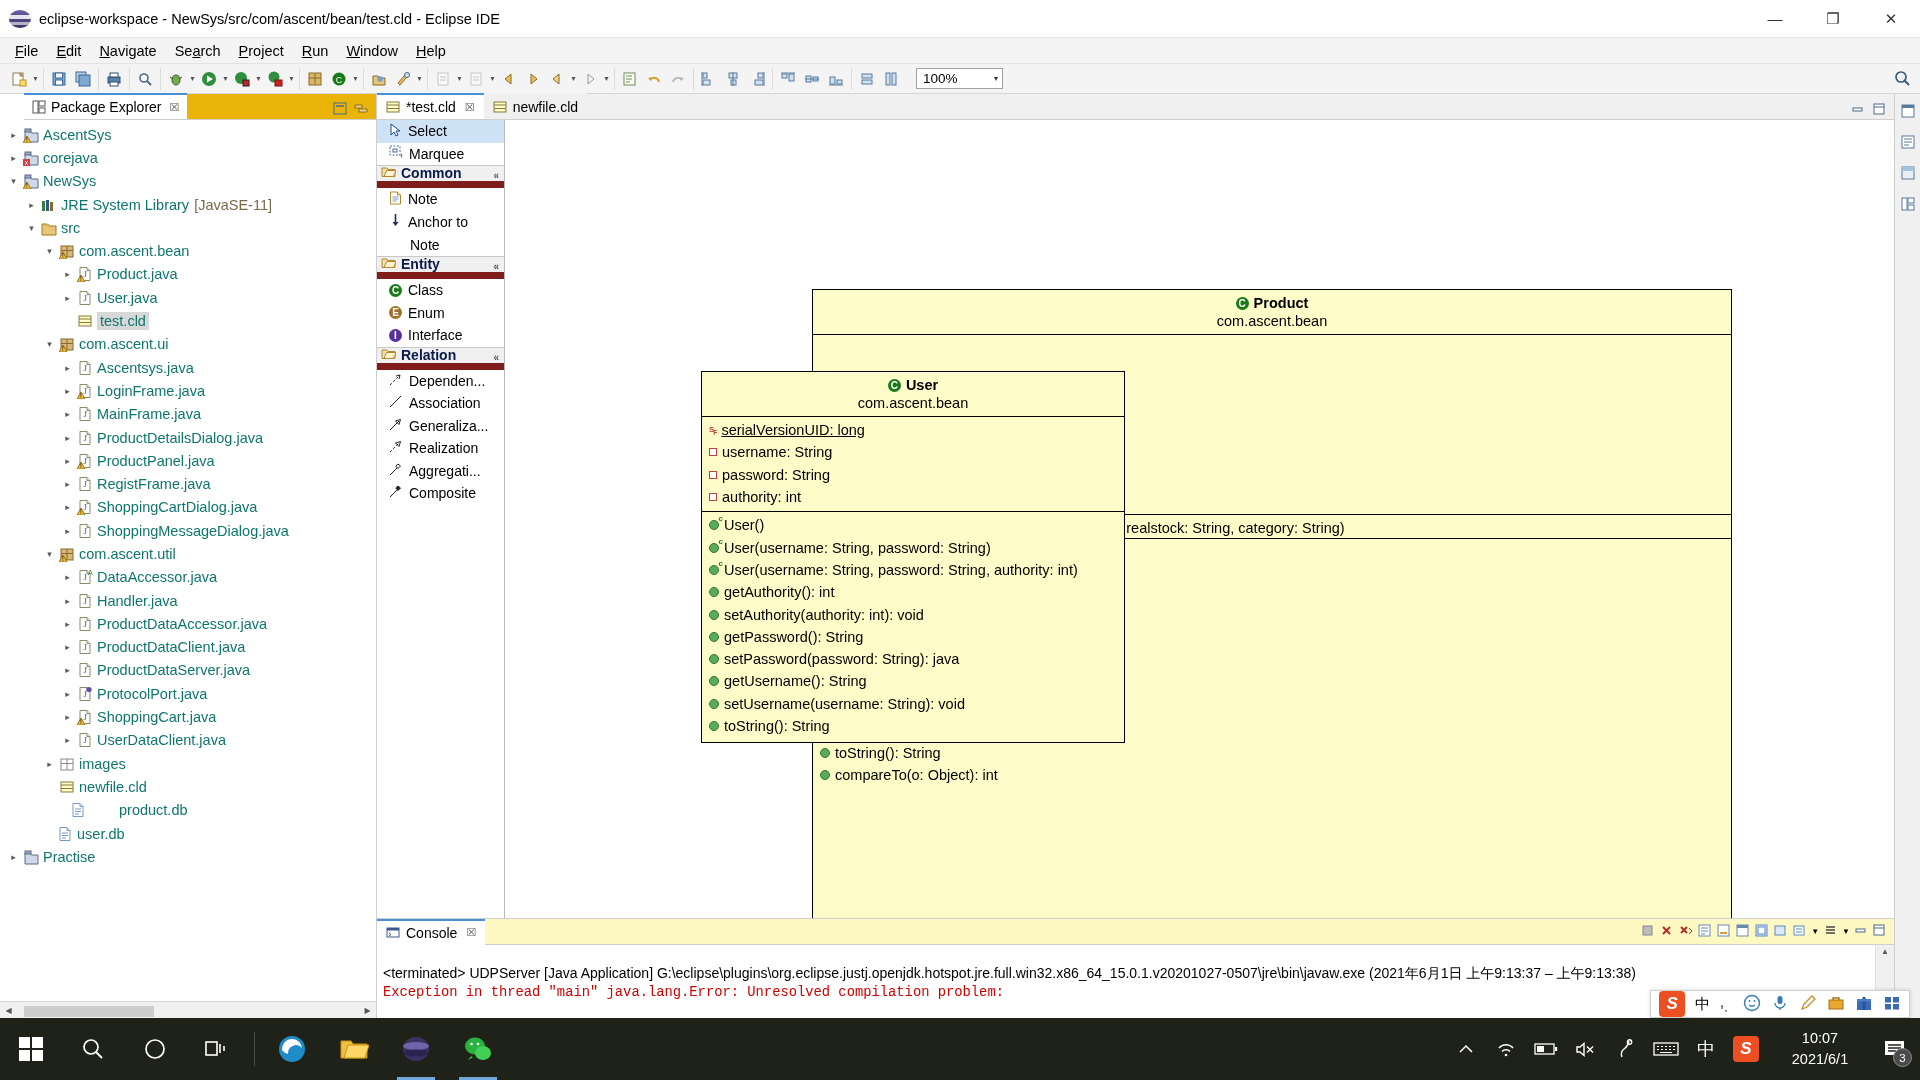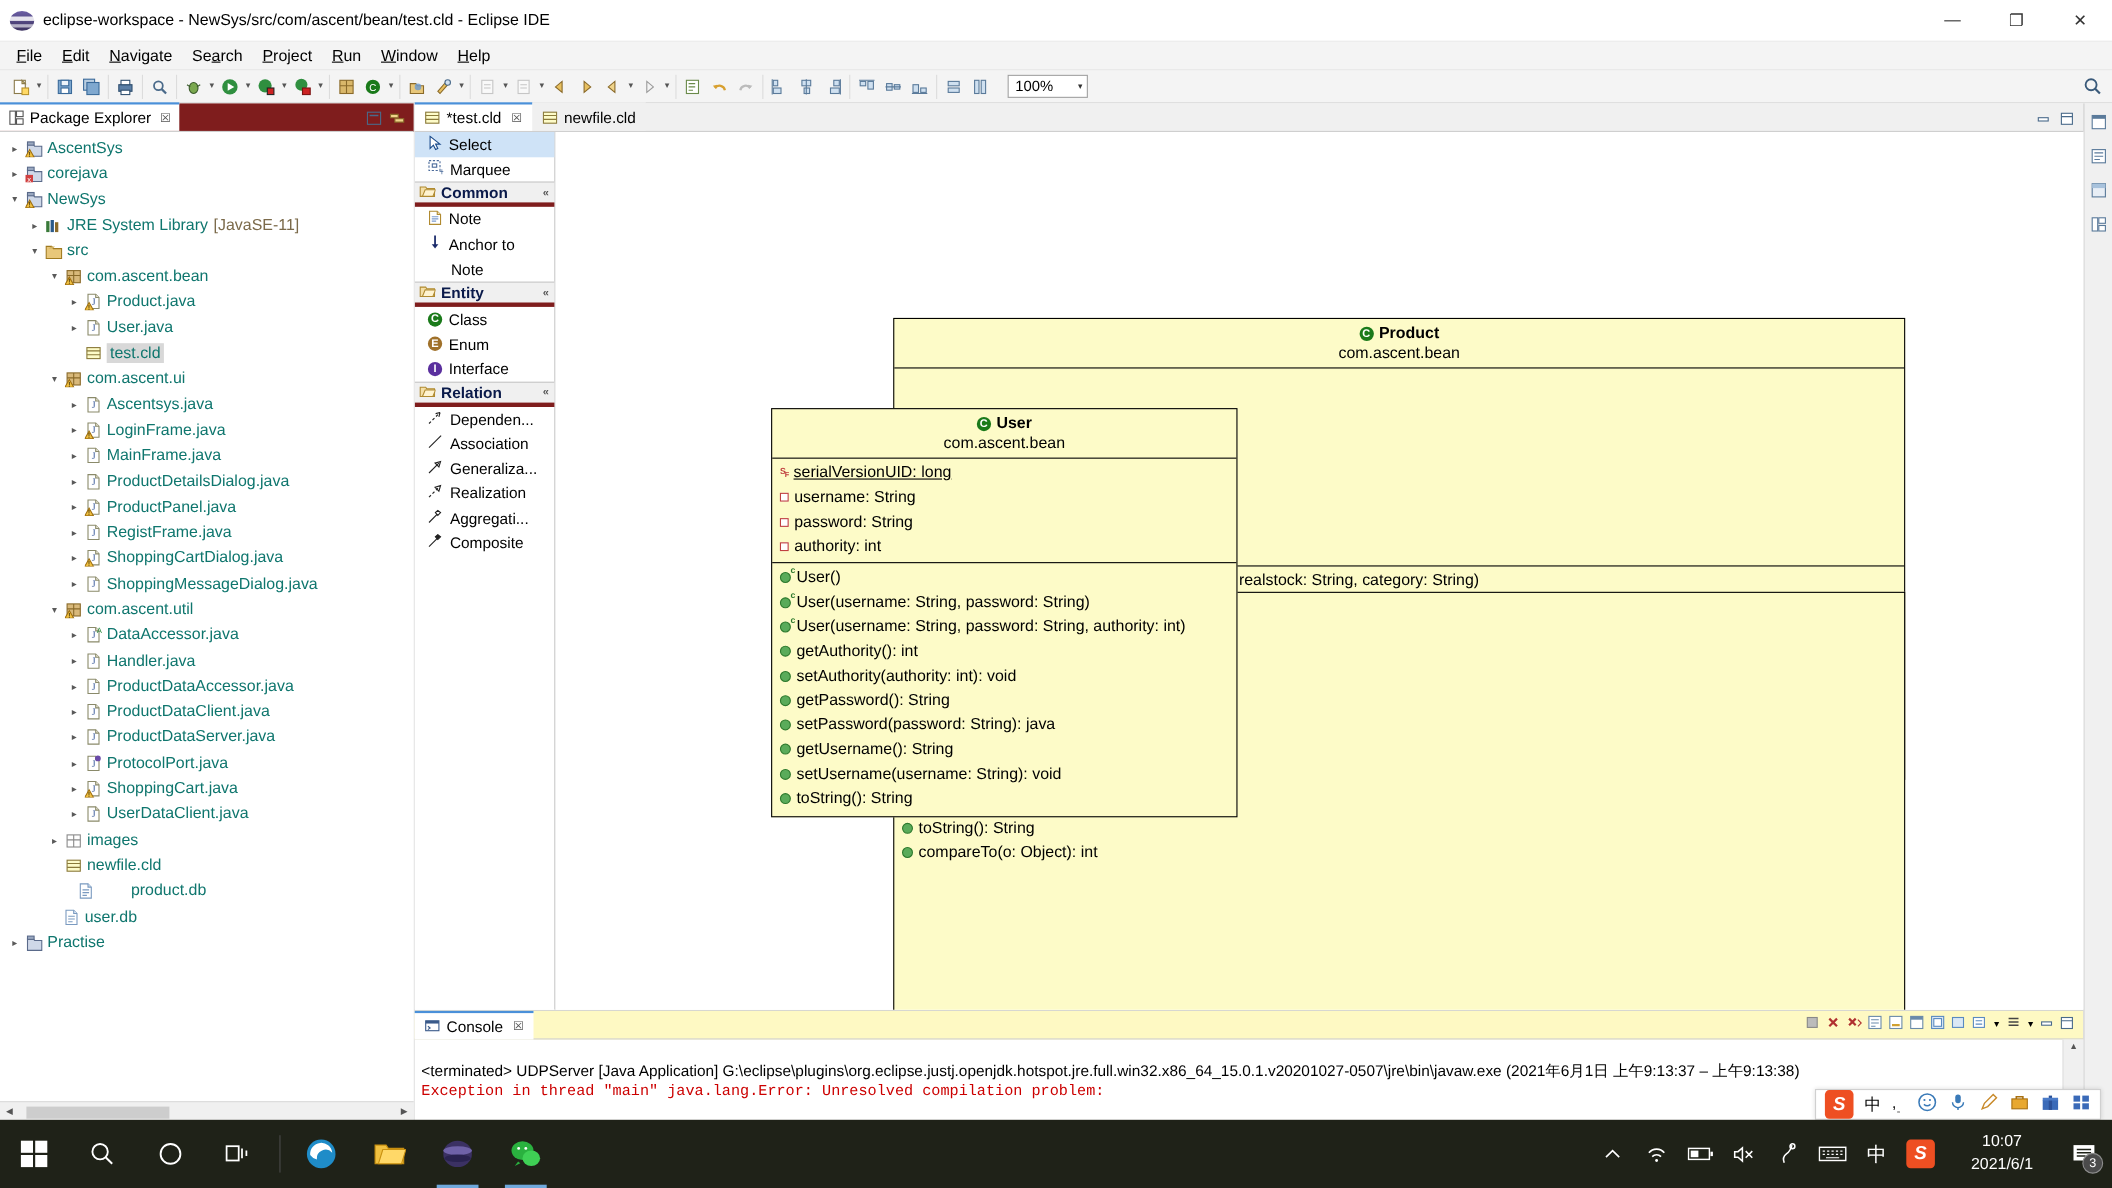--- a/index.html
+++ b/index.html
@@ -42,7 +42,7 @@
   .caret { width:9px; height:22px; display:flex; align-items:center; justify-content:center;
            font-size:7px; color:#555; }
   .zoombox { margin-left:10px; display:flex; align-items:center; border:1px solid #a0a0a0;
-             background:#fff; height:21px; width:73px; padding-left:6px; font-size:13.5px;}
+             background:#fff; height:21px; width:87px; padding-left:6px; font-size:13.5px;}
   .zoombox .zc { margin-left:auto; margin-right:4px; font-size:8px; color:#333;}
   .tb-right { margin-left:auto; display:flex; align-items:center; padding-right:6px;}
 

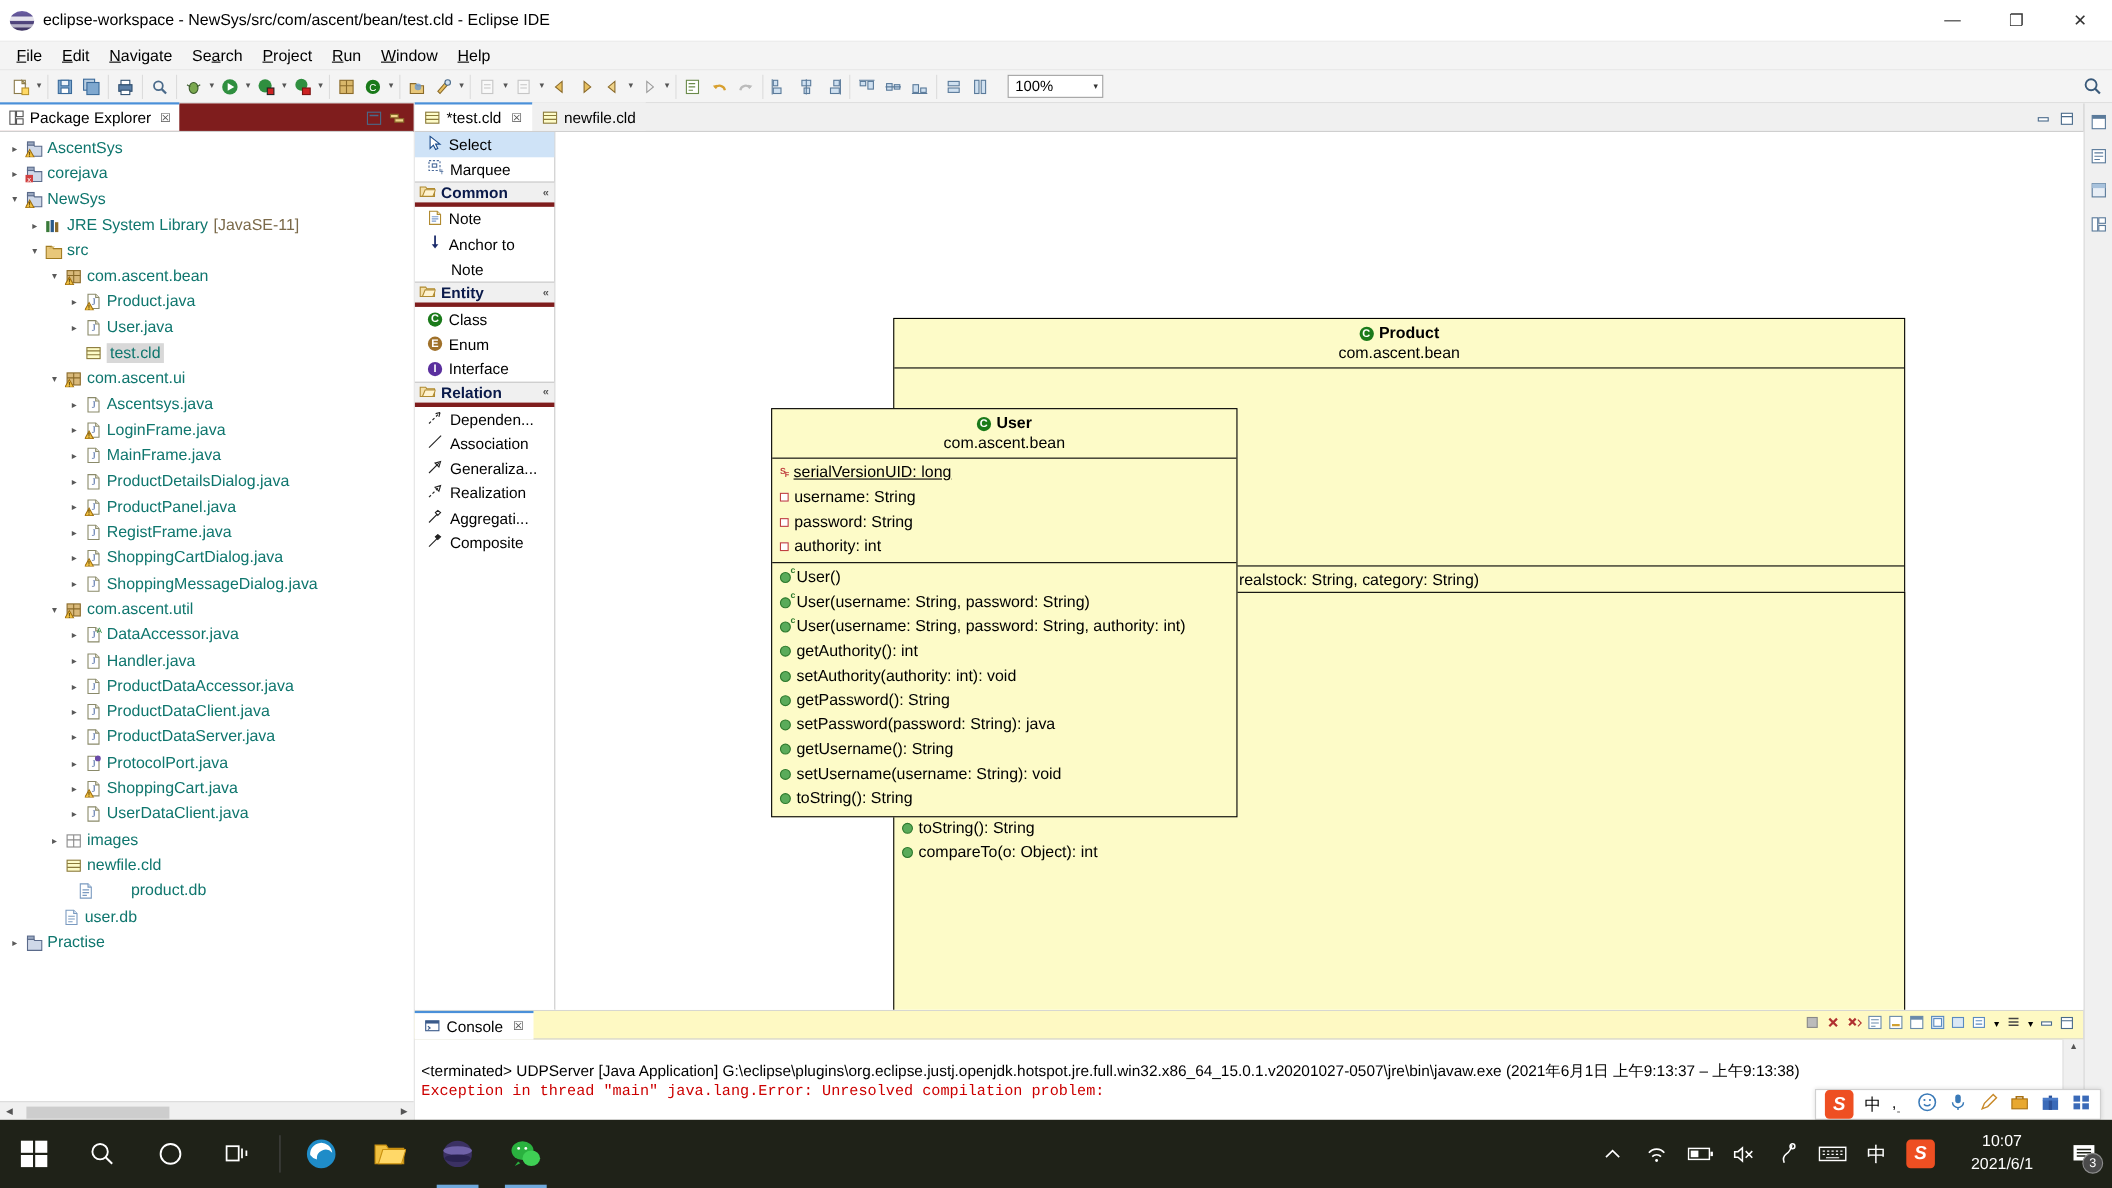--- a/index.html
+++ b/index.html
@@ -52,8 +52,8 @@
   
   .left-panel { width:377px; display:flex; flex-direction:column; background:#fff;
                 border-right:1px solid #cfcfcf; }
-  .view-tabs { height:26px; background:#7f1d1d; display:flex; align-items:flex-end;
-               border-bottom:1px solid #cfcfcf; position:relative;}
+  .view-tabs { height:26px; background:#eab308; display:flex; align-items:flex-end;
+               border-bottom:1px solid #cfcfcf; position:relative;margin-left:24px;}
   .view-tab { height:26px; display:flex; align-items:center; padding:0 8px; background:#fff;
               border-top:2px solid #f0f0f0; font-size:14px; gap:5px;}
   .view-tab.active { border-top:2px solid #4a90d9; }

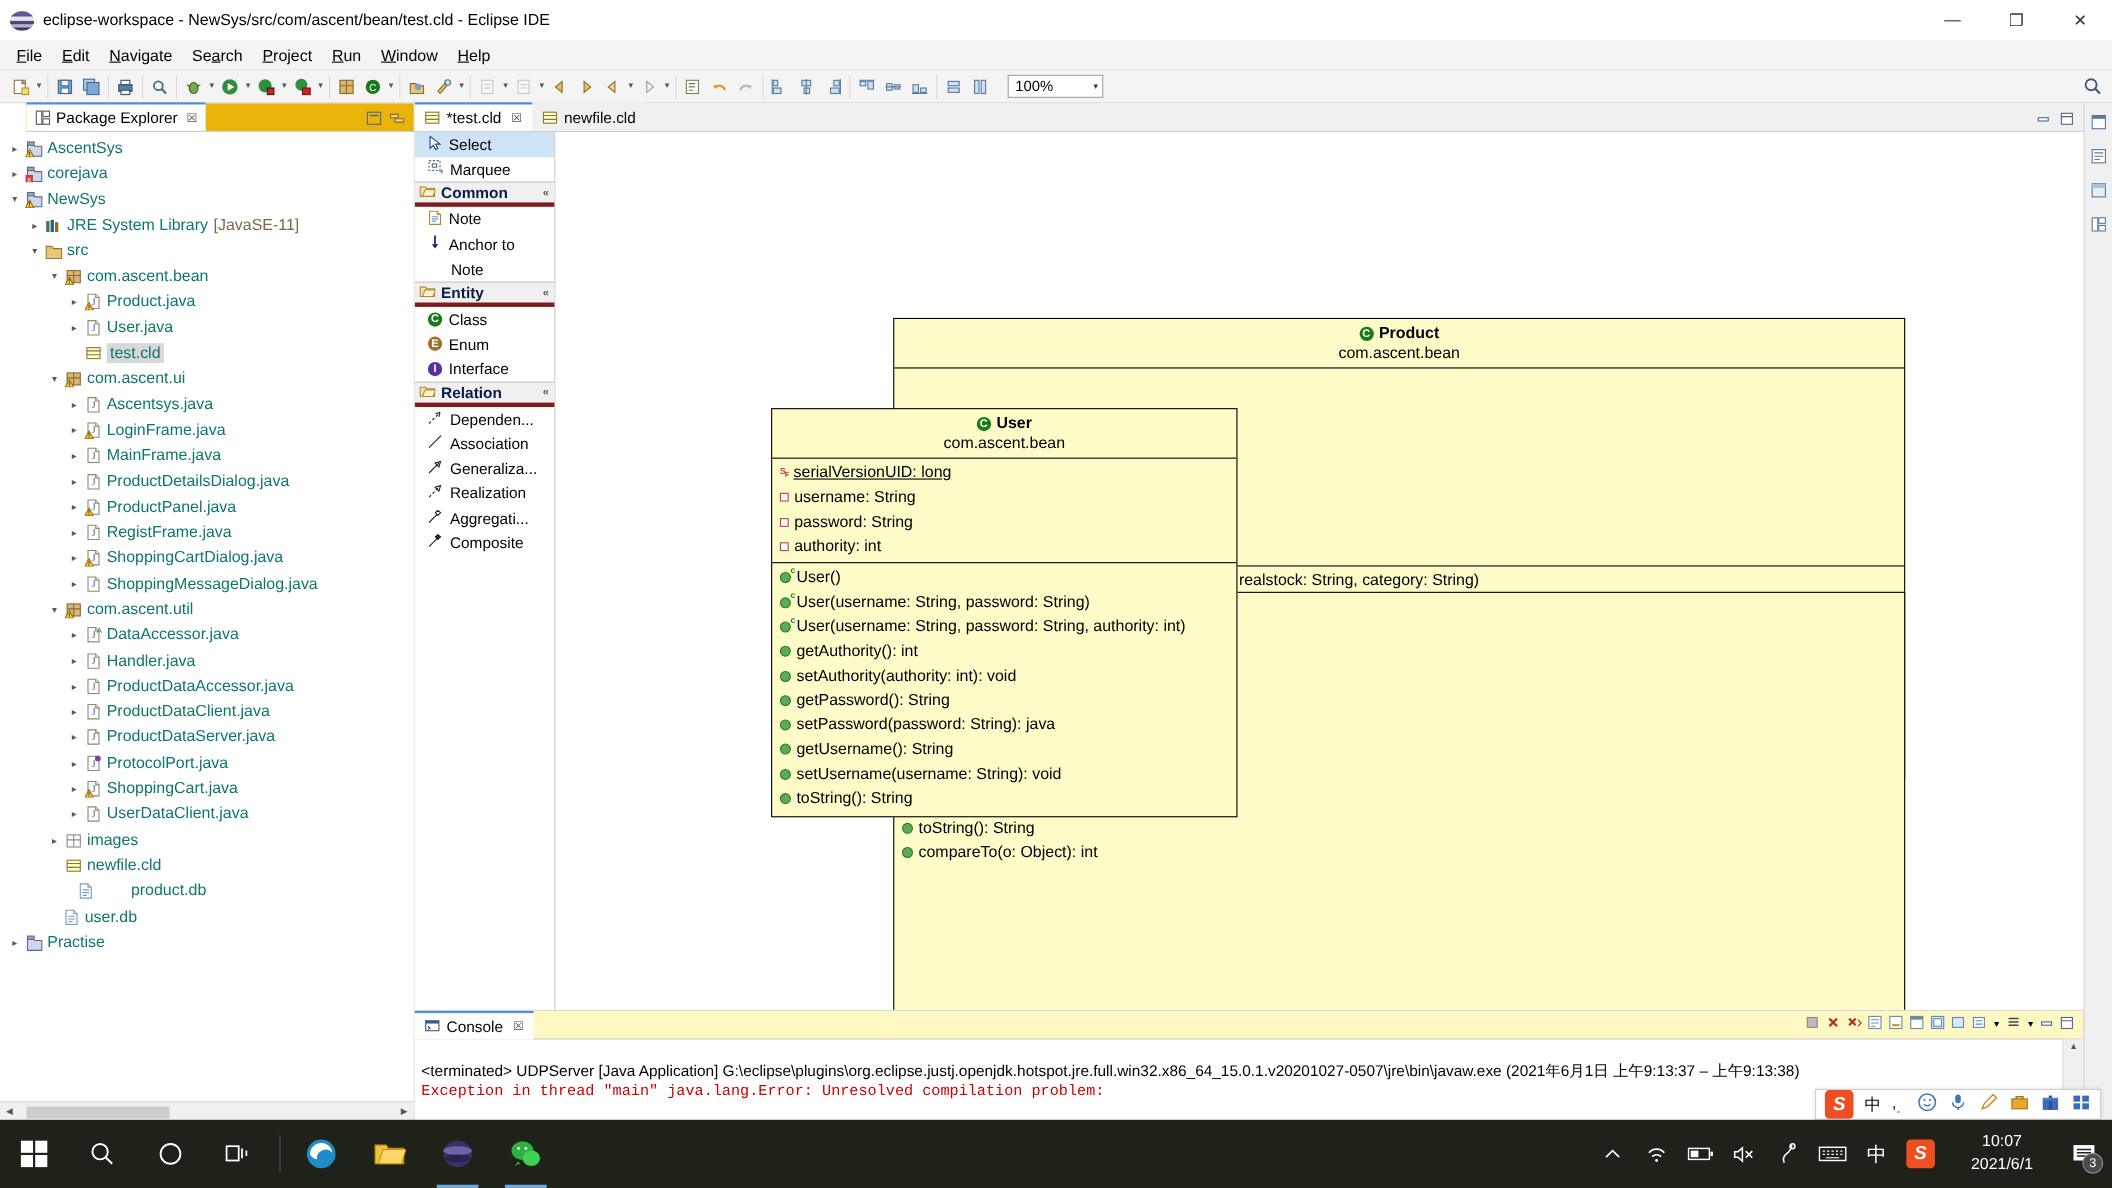--- a/index.html
+++ b/index.html
@@ -89,8 +89,8 @@
              flex-direction:column; font-size:14px; flex:0 0 128px; }
   .pal-item { height:22.5px; display:flex; align-items:center; gap:6px; padding-left:12px; }
   .pal-item.sel { background:#cfe3f7; }
-  .pal-group { height:23px; background:#f0f0f0; display:flex; align-items:center; gap:5px;
-               padding-left:4px; border-top:1px solid #c8c8c8; border-bottom:4px solid #7f1d1d;
+  .pal-group { height:23px; background:#f0f0f0; display:flex; align-items:flex-end; gap:5px;
+               padding-left:4px; border-top:1px solid #c8c8c8; border-bottom:7px solid #7f1d1d;
                font-weight:bold; color:#0a1a4a;}
   .pal-group .gcollapse { margin-left:auto; margin-right:5px; font-size:10px; color:#555;}
   .pal-wrap { height:23px; display:flex; align-items:center; padding-left:33px; }

